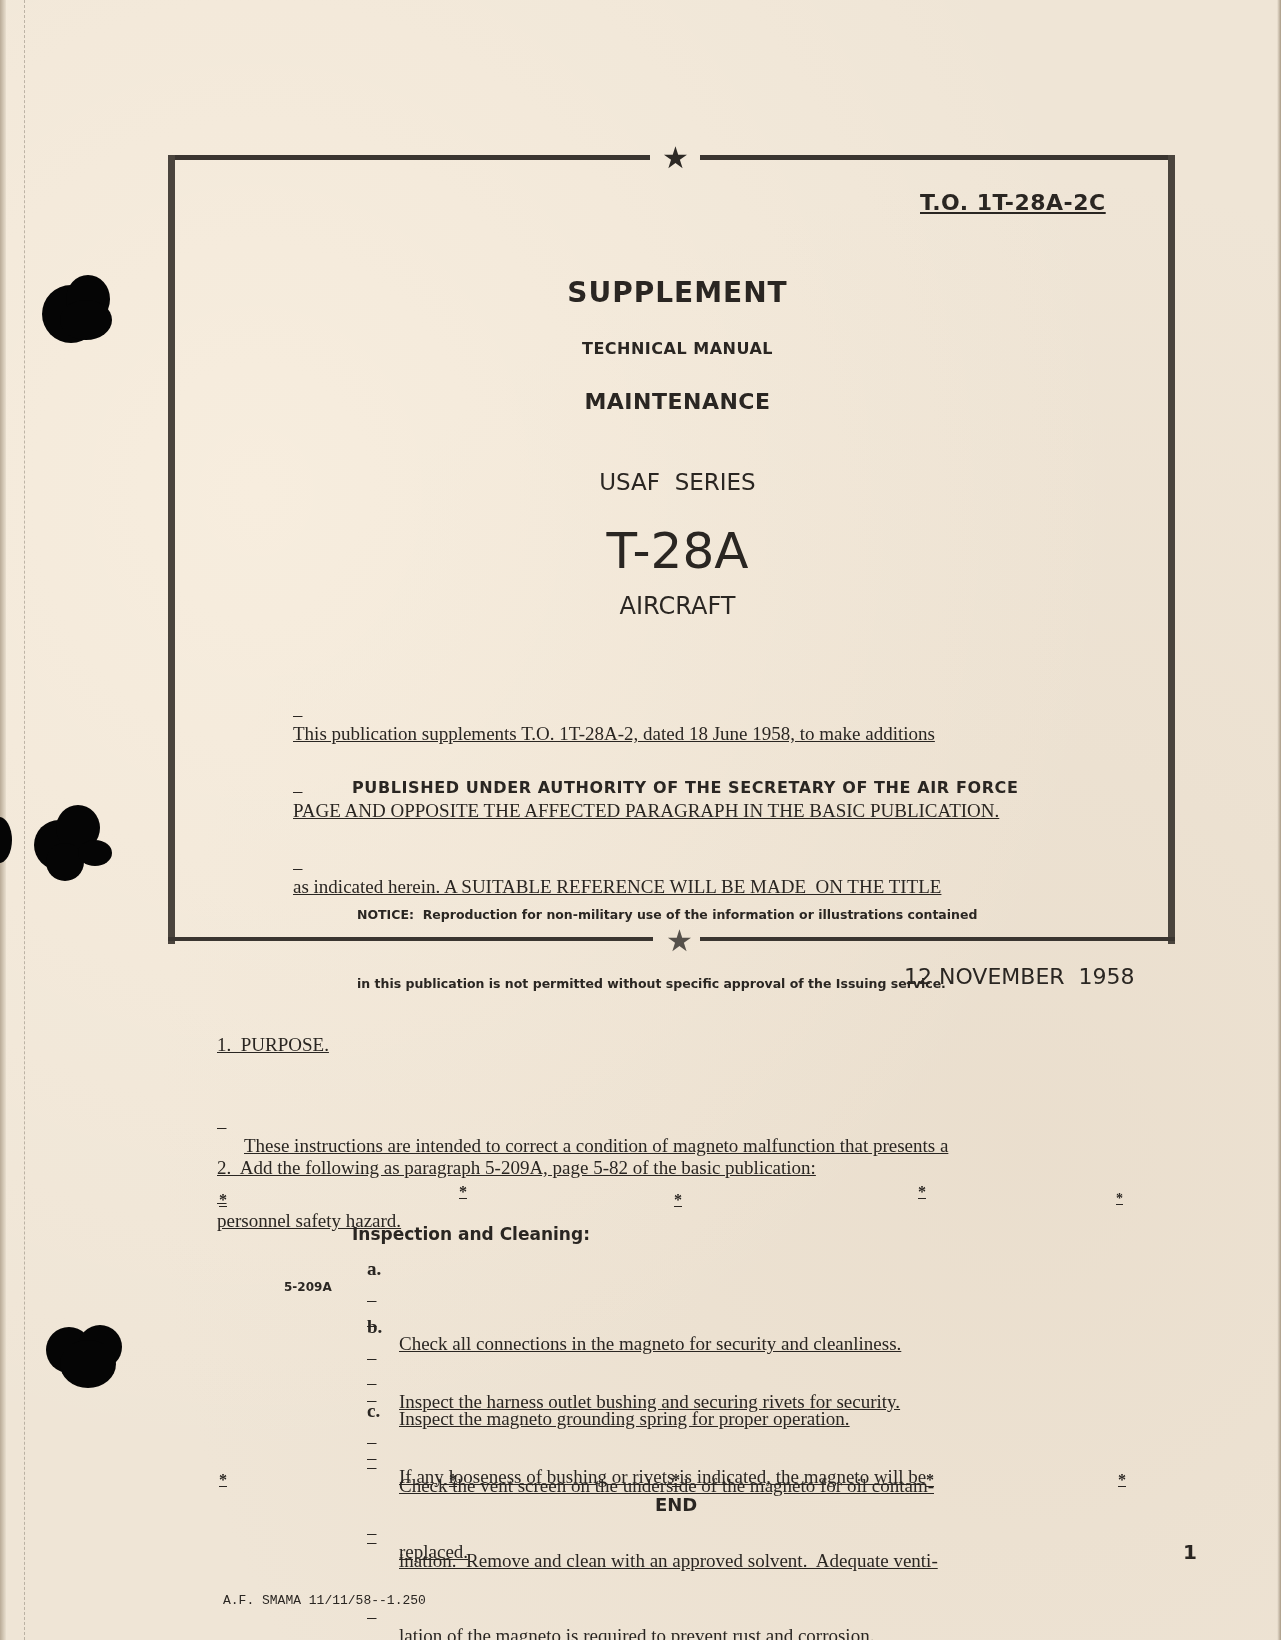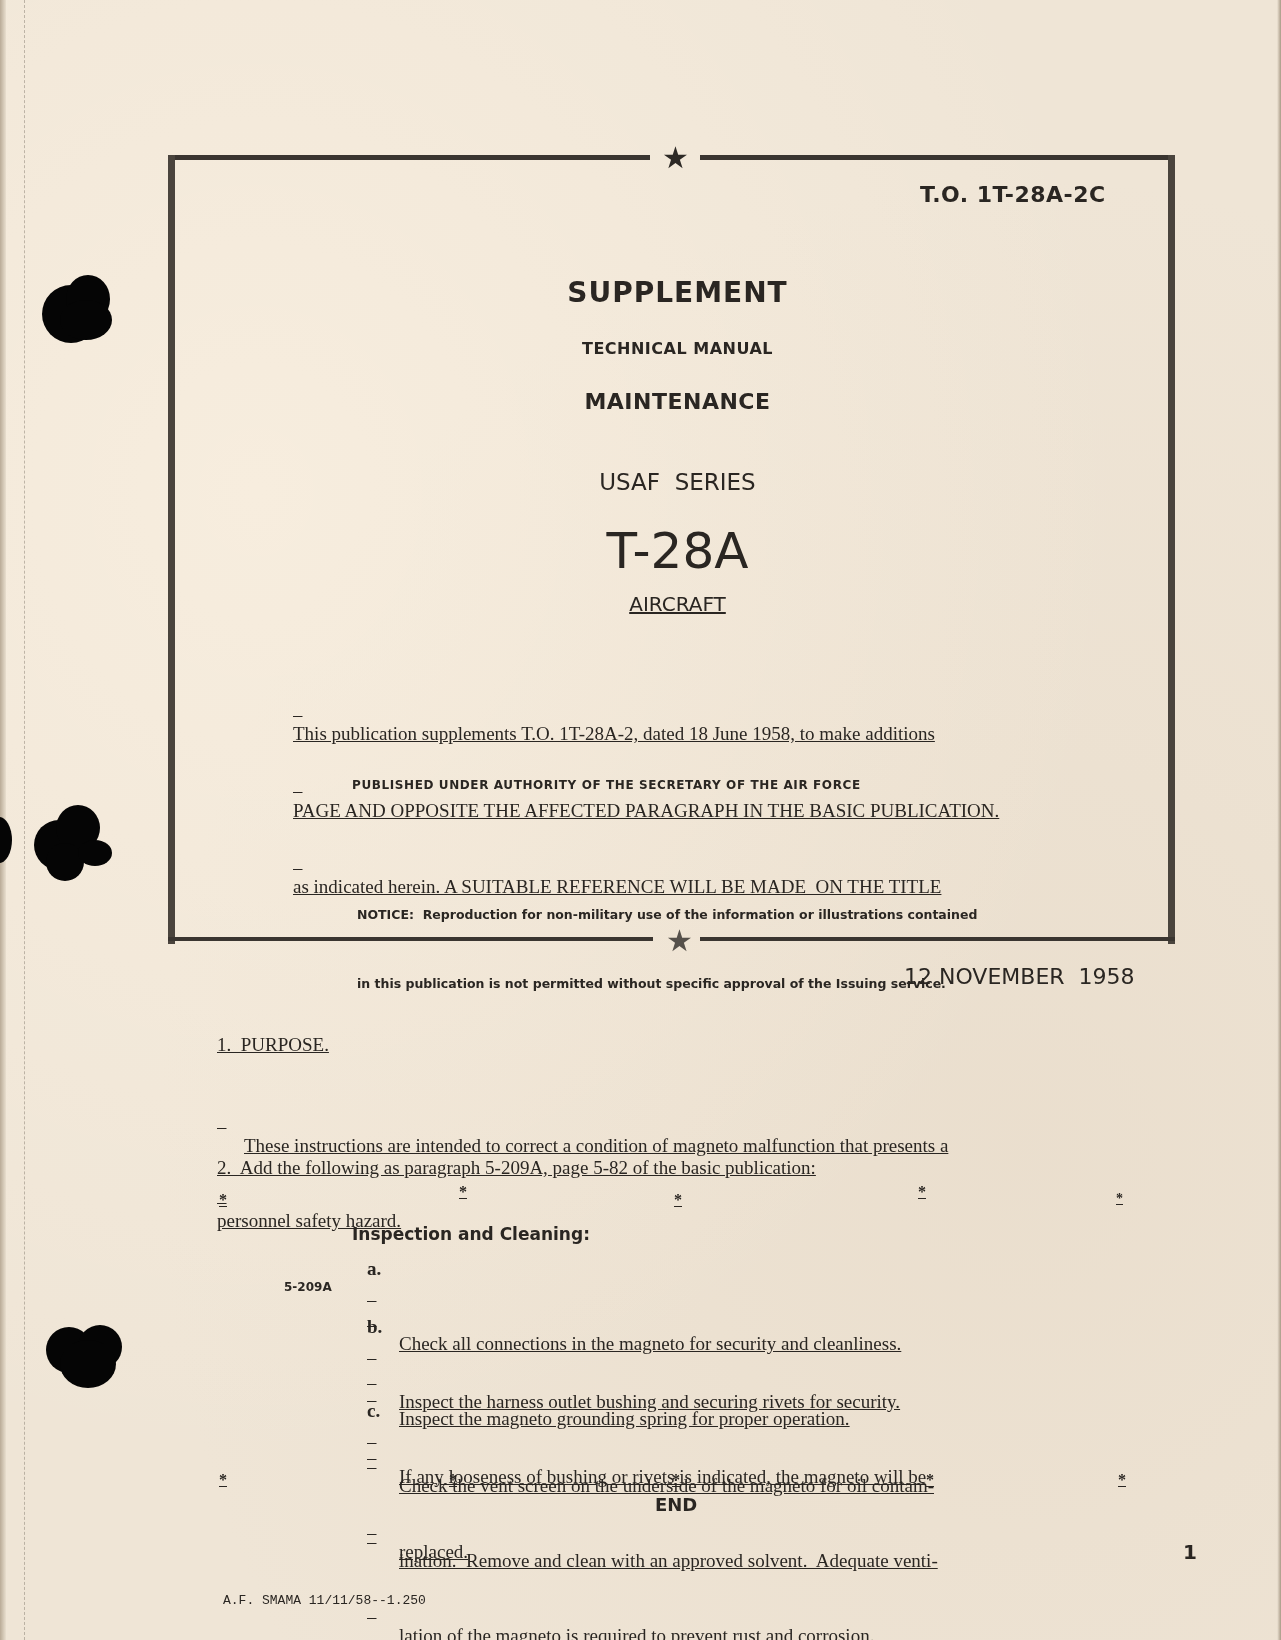--- a/index.html
+++ b/index.html
@@ -69,7 +69,7 @@
 <div class="abs star" style="left:662px;top:143px;">★</div>
 <div class="abs star" style="left:666px;top:926px;color:#55504a;">★</div>
 
-<div class="abs sans bold" style="left:920px;top:182px;font-size:22px;letter-spacing:0.5px;">T.O. 1T-28A-2C</div>
+<div class="abs sans bold" style="left:920px;top:190px;font-size:22px;letter-spacing:0.5px;text-decoration:underline;">T.O. 1T-28A-2C</div>
 
 <div class="abs sans bold center" style="left:400px;width:555px;top:276px;font-size:28px;letter-spacing:1px;">SUPPLEMENT</div>
 <div class="abs sans bold center" style="left:400px;width:555px;top:339px;font-size:16px;letter-spacing:0.5px;">TECHNICAL MANUAL</div>

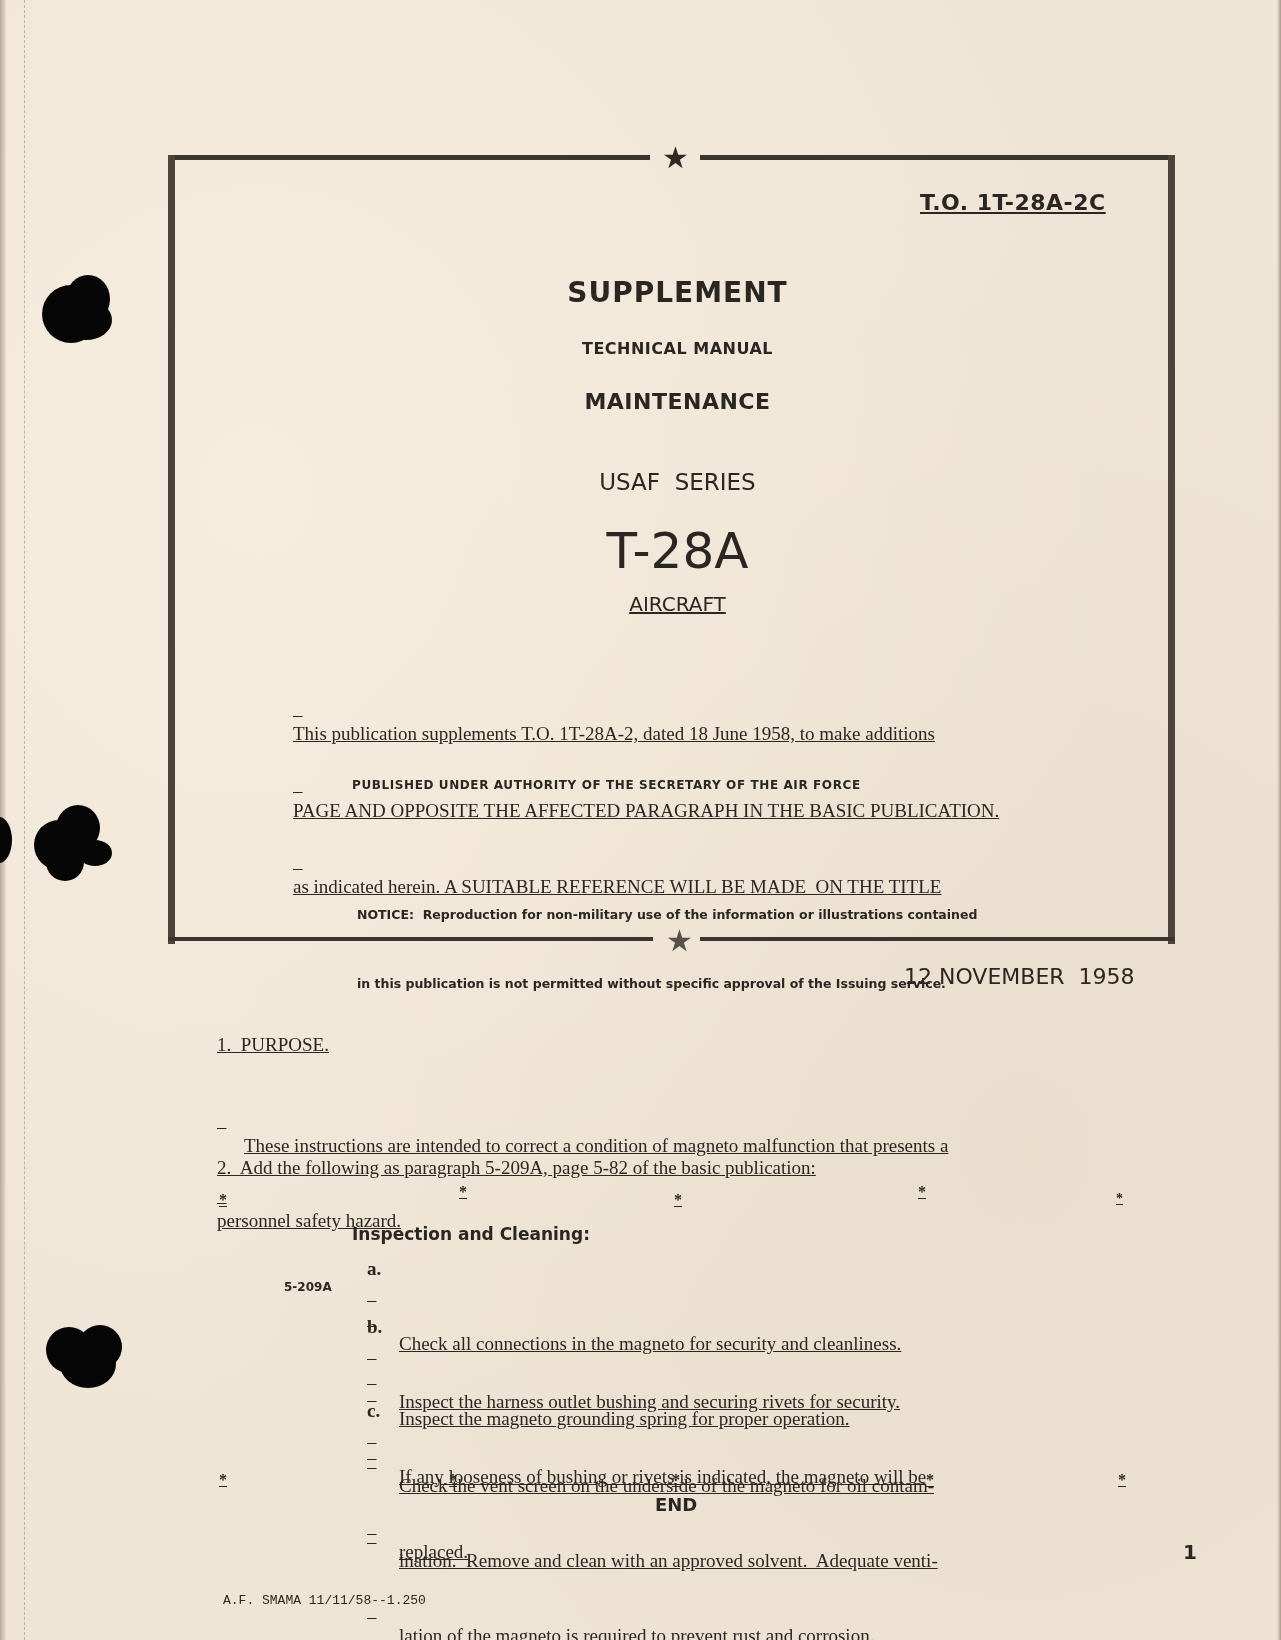--- a/index.html
+++ b/index.html
@@ -76,7 +76,7 @@
 <div class="abs sans bold center" style="left:400px;width:555px;top:389px;font-size:22px;letter-spacing:0.5px;">MAINTENANCE</div>
 <div class="abs sans center" style="left:400px;width:555px;top:469px;font-size:23px;white-space:pre;">USAF  SERIES</div>
 <div class="abs sans center" style="left:400px;width:555px;top:522px;font-size:50px;">T-28A</div>
-<div class="abs sans center" style="left:400px;width:555px;top:592px;font-size:20px;text-decoration:underline;">AIRCRAFT</div>
+<div class="abs sans center" style="left:400px;width:555px;top:592px;font-size:24px;">AIRCRAFT</div>
 
 <div class="abs serif" style="left:293px;top:670px;font-size:19px;line-height:25.5px;white-space:pre;">
   <div>This publication supplements T.O. 1T-28A-2, dated 18 June 1958, to make additions</div>

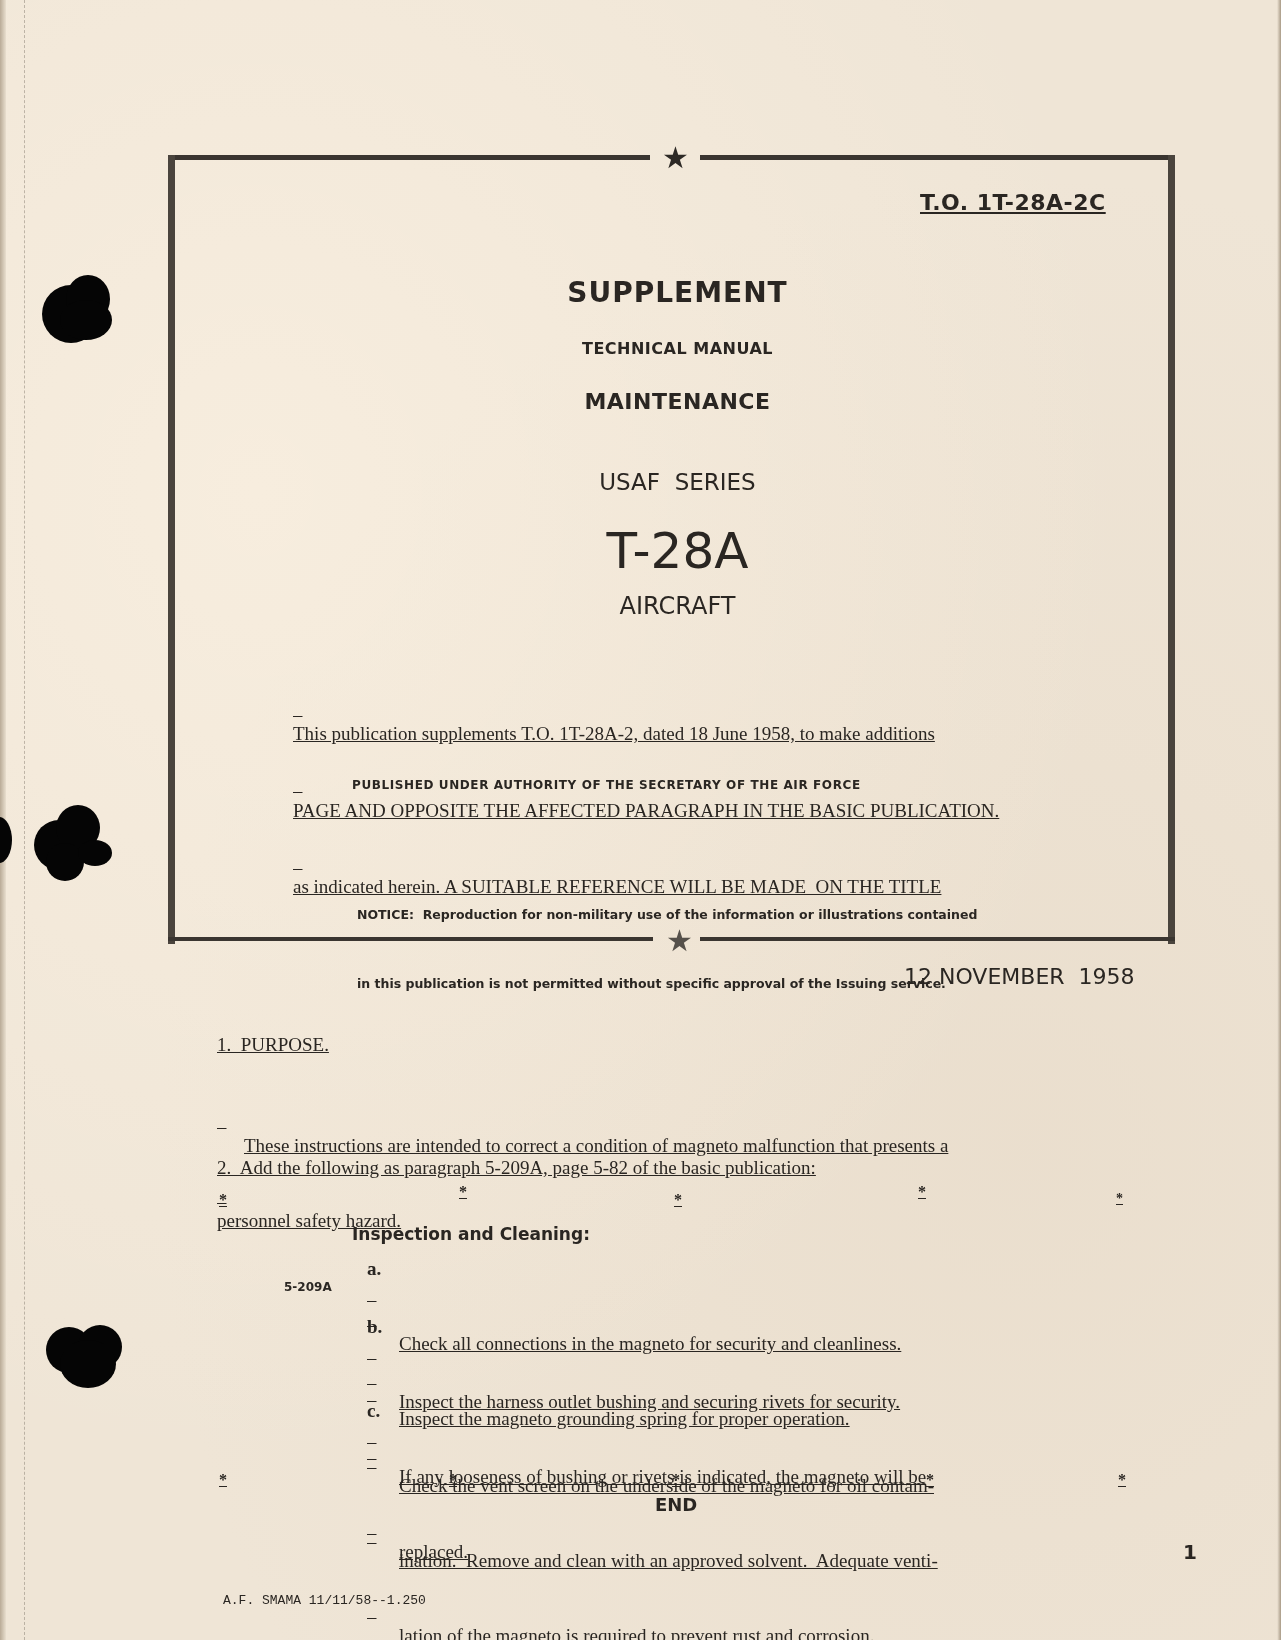--- a/index.html
+++ b/index.html
@@ -83,7 +83,7 @@
   <div>PAGE AND OPPOSITE THE AFFECTED PARAGRAPH IN THE BASIC PUBLICATION.</div>
   <div>as indicated herein. A SUITABLE REFERENCE WILL BE MADE  ON THE TITLE</div>
 </div>
-<div class="abs sans bold" style="left:352px;top:778px;font-size:12px;letter-spacing:0.6px;">PUBLISHED UNDER AUTHORITY OF THE SECRETARY OF THE AIR FORCE</div>
+<div class="abs sans bold" style="left:352px;top:778px;font-size:16px;letter-spacing:0.6px;">PUBLISHED UNDER AUTHORITY OF THE SECRETARY OF THE AIR FORCE</div>
 <div class="abs sans bold" style="left:357px;top:857px;font-size:12.5px;line-height:23px;white-space:pre;">
   <div>NOTICE:  Reproduction for non-military use of the information or illustrations contained</div>
   <div>in this publication is not permitted without specific approval of the Issuing service.</div>

